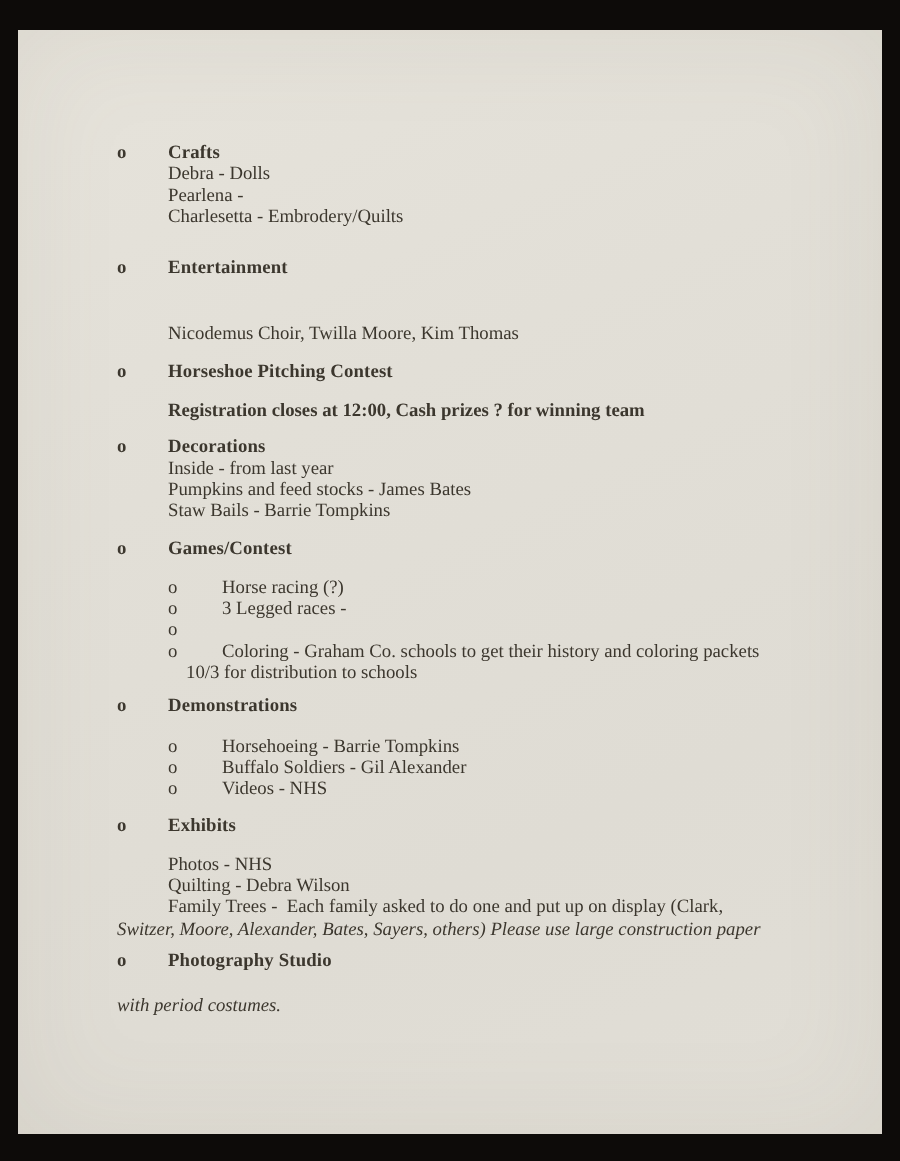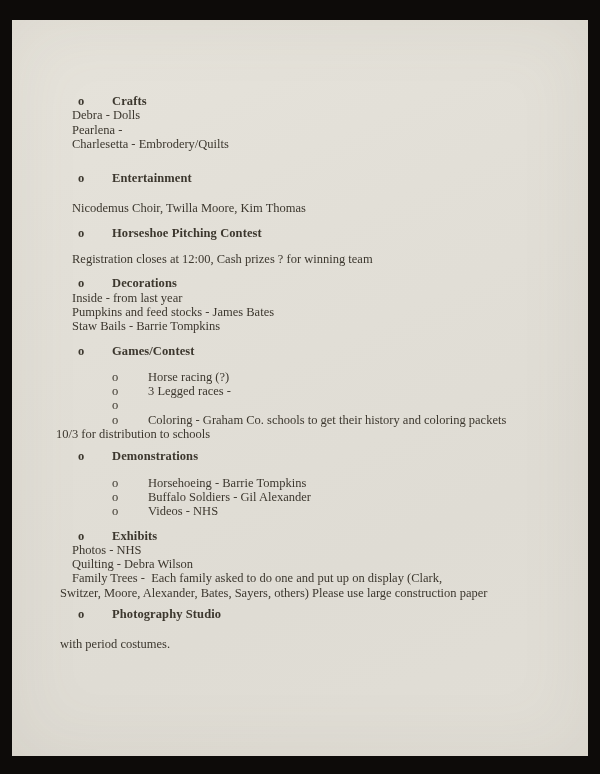--- a/index.html
+++ b/index.html
@@ -34,7 +34,7 @@
   .heading-row { padding-left: 66px; }
   .heading-row .bullet { width: 34px; font-weight: 700; }
   .title { font-weight: 700; letter-spacing: 0.1px; }
-  .item-plain  { padding-left: 60px; }
+  .item-plain  { padding-left: 100px; }
   .item-subcol { padding-left: 44px; }
   .item-hang   { padding-left: 48px; }
   .item-sub    { padding-left: 100px; }

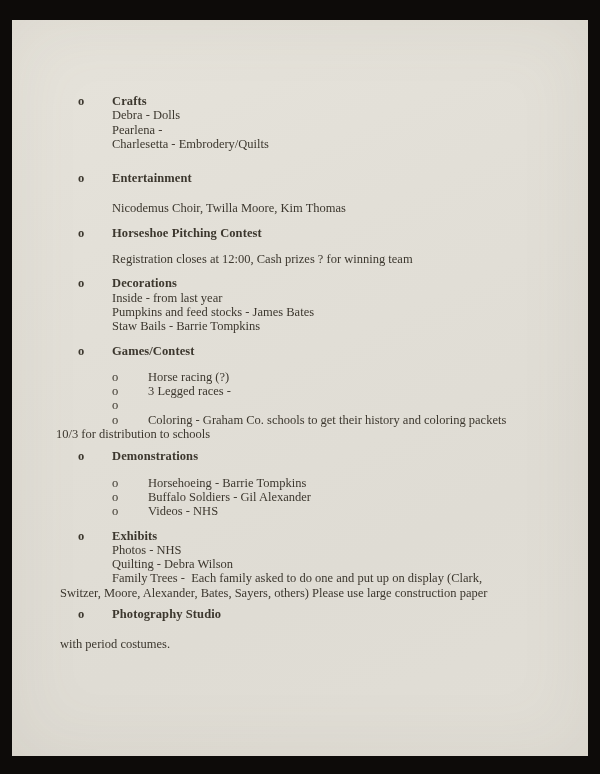--- a/index.html
+++ b/index.html
@@ -68,7 +68,7 @@
             <span class="bullet">o</span>
             <span class="title">Entertainment</span>
           </div>
-          <div class="items" style="margin-top: 16px;">
+          <div class="items" style="margin-top: 30px;">
             <div class="row item-plain">
               <span class="text">Nicodemus Choir, Twilla Moore, Kim Thomas</span>
             </div>

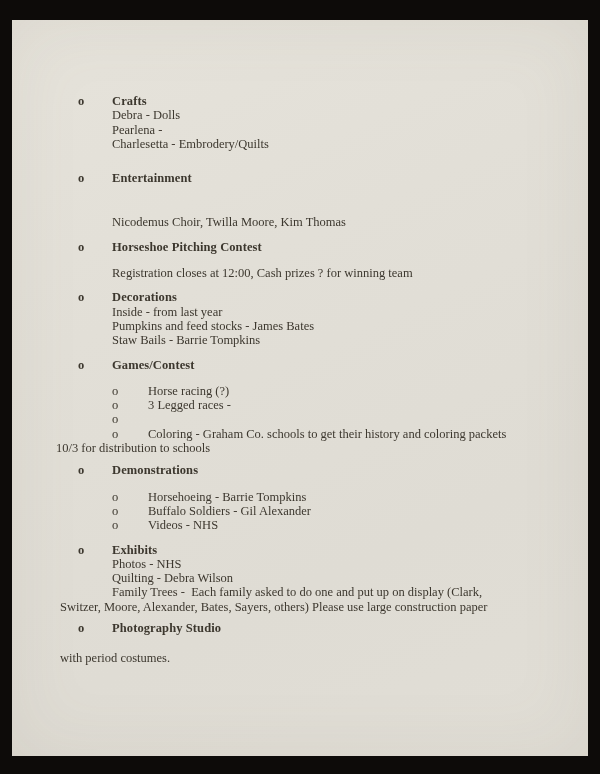--- a/index.html
+++ b/index.html
@@ -79,7 +79,7 @@
             <span class="bullet">o</span>
             <span class="title">Horseshoe Pitching Contest</span>
           </div>
-          <div class="items" style="margin-top: 12px;">
+          <div class="items" style="margin-top: 12px; font-weight: bold;">
             <div class="row item-plain">
               <span class="text">Registration closes at 12:00, Cash prizes ? for winning team</span>
             </div>

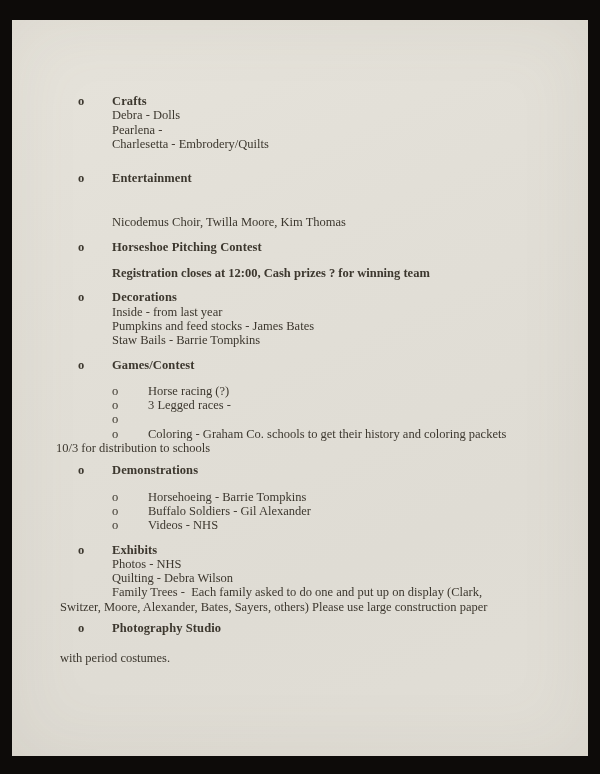--- a/index.html
+++ b/index.html
@@ -35,7 +35,7 @@
   .heading-row .bullet { width: 34px; font-weight: 700; }
   .title { font-weight: 700; letter-spacing: 0.1px; }
   .item-plain  { padding-left: 100px; }
-  .item-subcol { padding-left: 44px; }
+  .item-subcol { padding-left: 112px; }
   .item-hang   { padding-left: 48px; }
   .item-sub    { padding-left: 100px; }
   .item-sub .sub-bullet { width: 36px; font-weight: 400; }

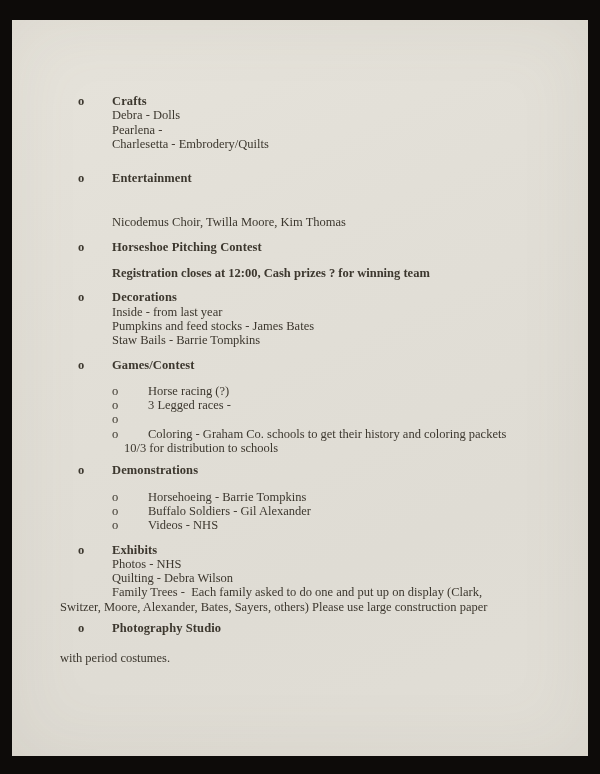--- a/index.html
+++ b/index.html
@@ -153,7 +153,7 @@
             <span class="bullet">o</span>
             <span class="title">Exhibits</span>
           </div>
-          <div class="items" style="">
+          <div class="items" style="margin-top: 12px;">
             <div class="row item-plain">
               <span class="text">Photos - NHS</span>
             </div>

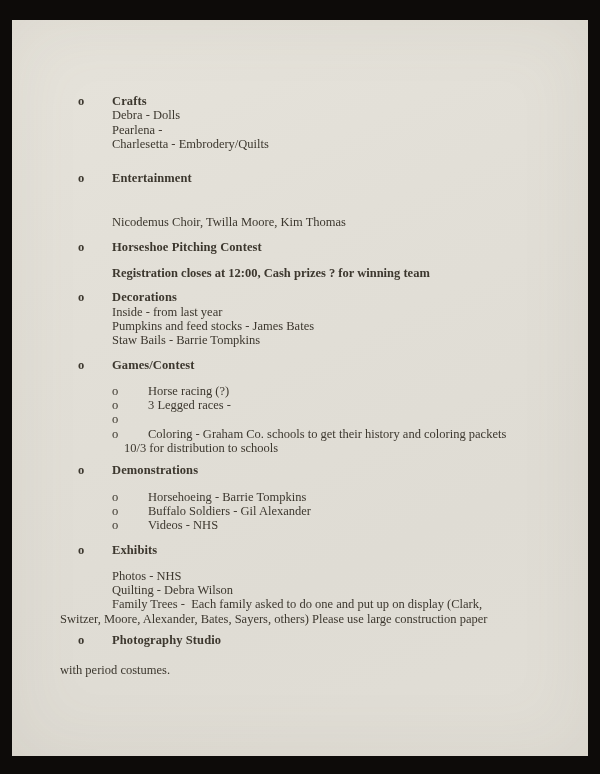--- a/index.html
+++ b/index.html
@@ -36,7 +36,7 @@
   .title { font-weight: 700; letter-spacing: 0.1px; }
   .item-plain  { padding-left: 100px; }
   .item-subcol { padding-left: 112px; }
-  .item-hang   { padding-left: 48px; }
+  .item-hang   { padding-left: 66px; font-style: italic; }
   .item-sub    { padding-left: 100px; }
   .item-sub .sub-bullet { width: 36px; font-weight: 400; }
 </style>

